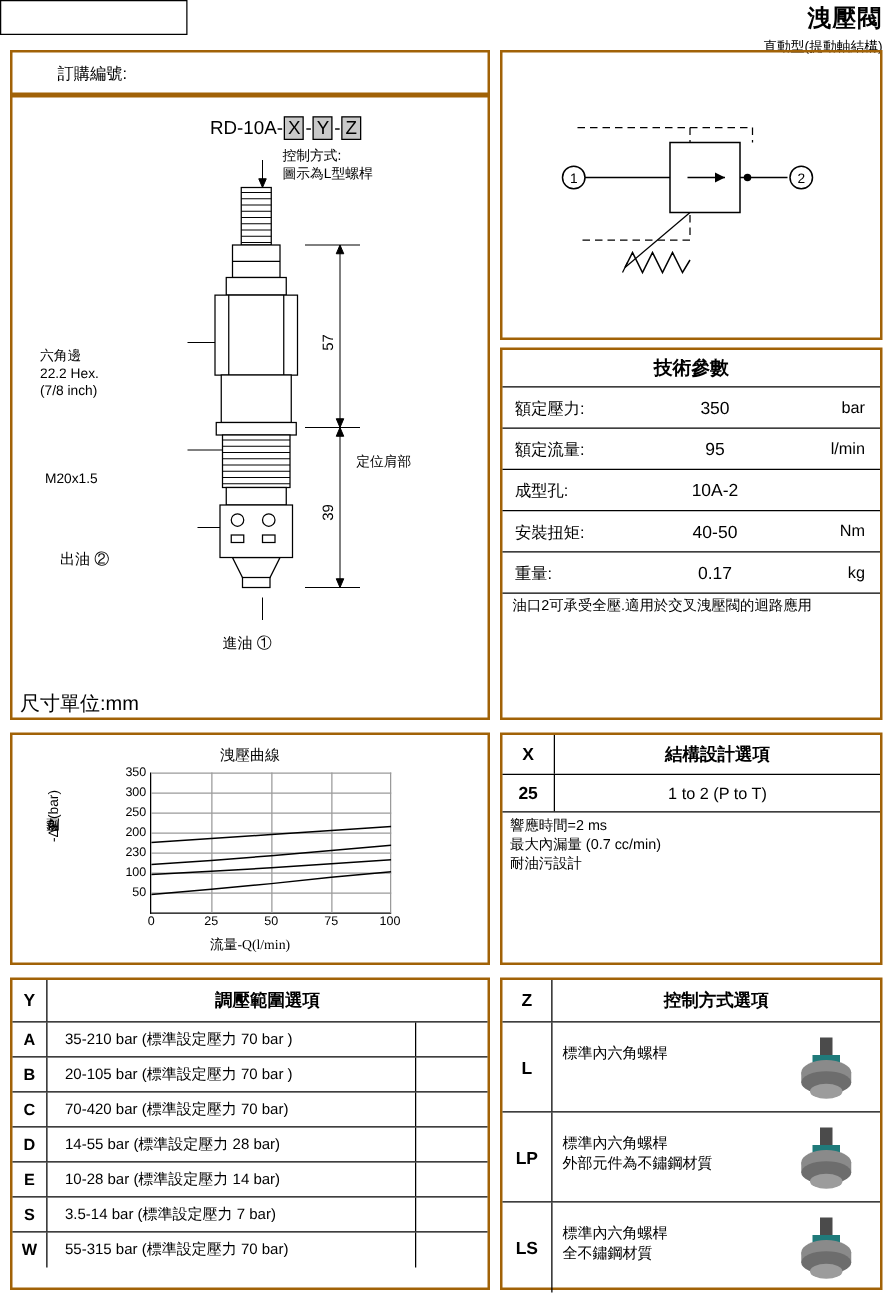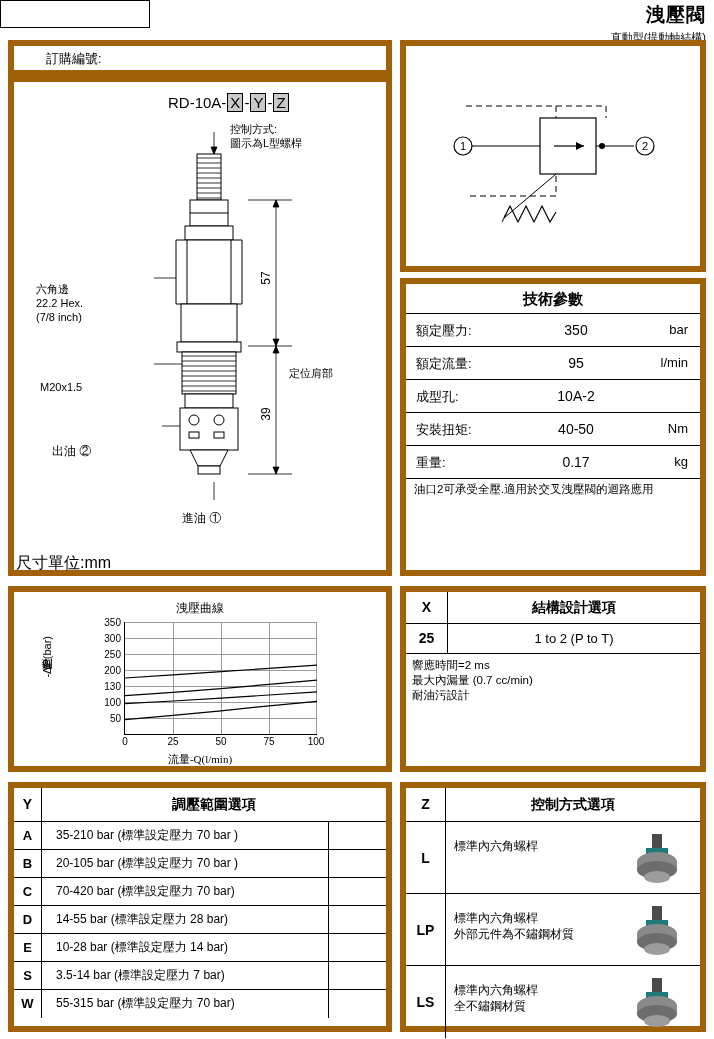--- a/index.html
+++ b/index.html
@@ -11,7 +11,7 @@
     overflow:hidden;
   }
   .abs{position:absolute;}
-  .bx{position:absolute;border:6px solid #a16207;box-sizing:border-box;}
+  .bx{position:absolute;border:2px solid #a16207;box-sizing:border-box;}
 
   
   #header{top:2px;right:8px;text-align:right;}

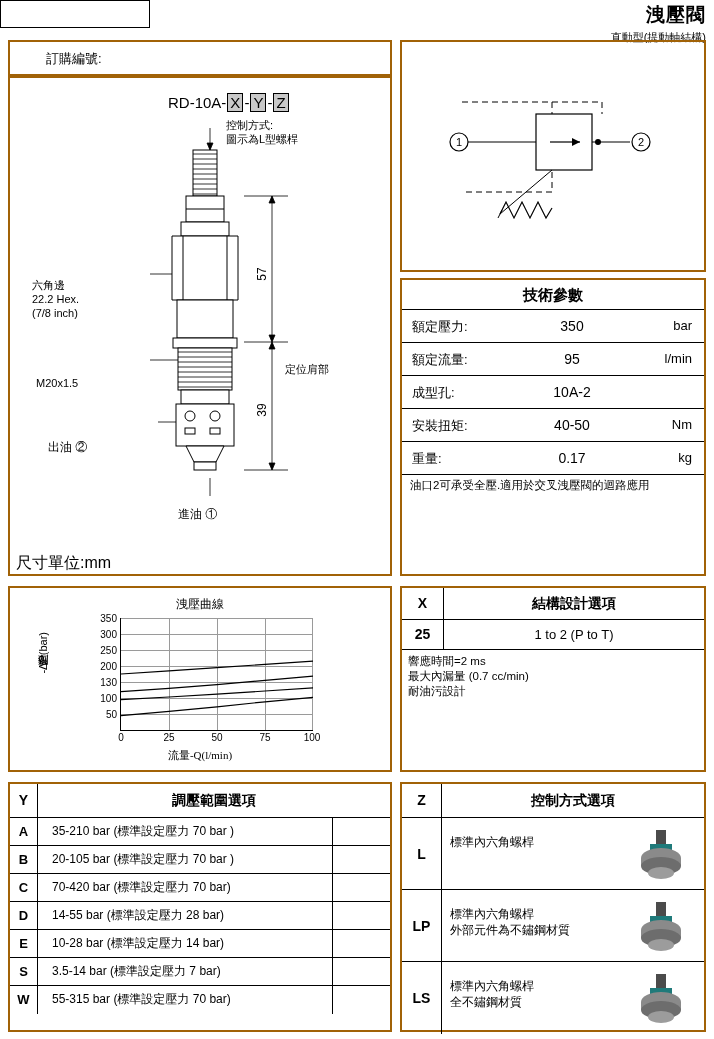--- a/index.html
+++ b/index.html
@@ -275,7 +275,7 @@
 
     <span class="ytick" style="top:96px">50</span>
     <span class="ytick" style="top:80px">100</span>
-    <span class="ytick" style="top:64px">130</span>
+    <span class="ytick" style="top:64px">230</span>
     <span class="ytick" style="top:48px">200</span>
     <span class="ytick" style="top:32px">250</span>
     <span class="ytick" style="top:16px">300</span>

